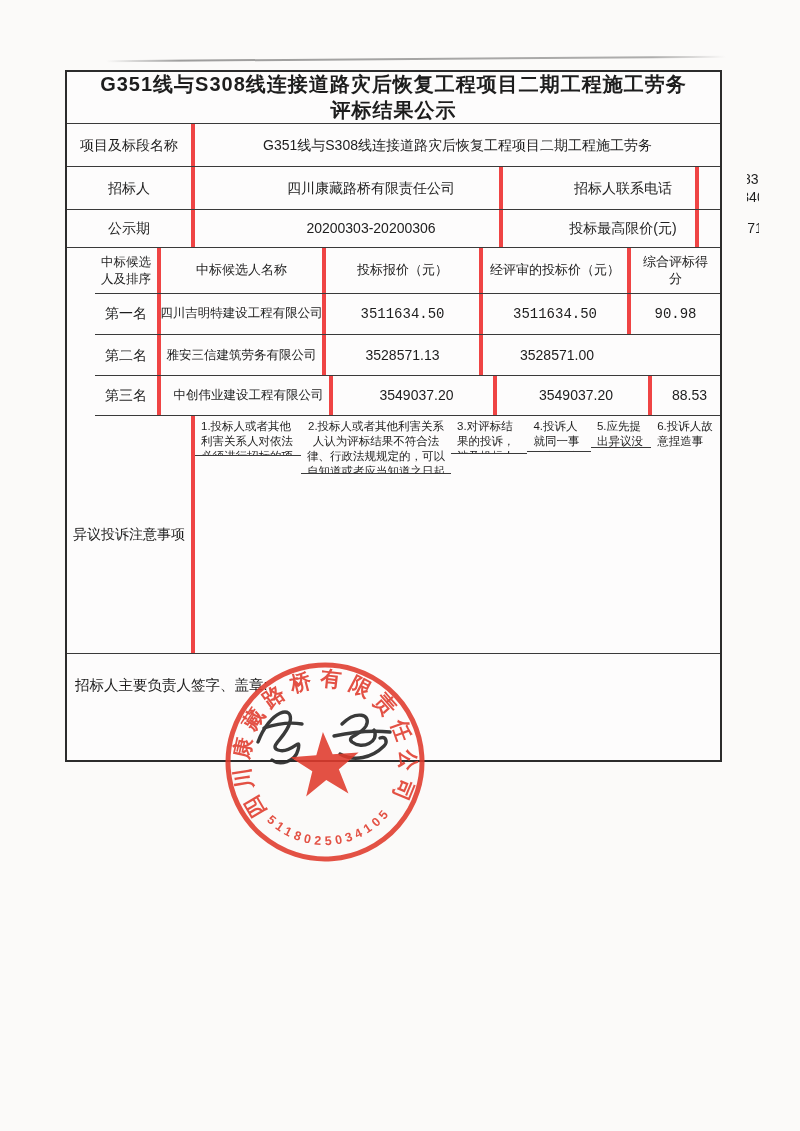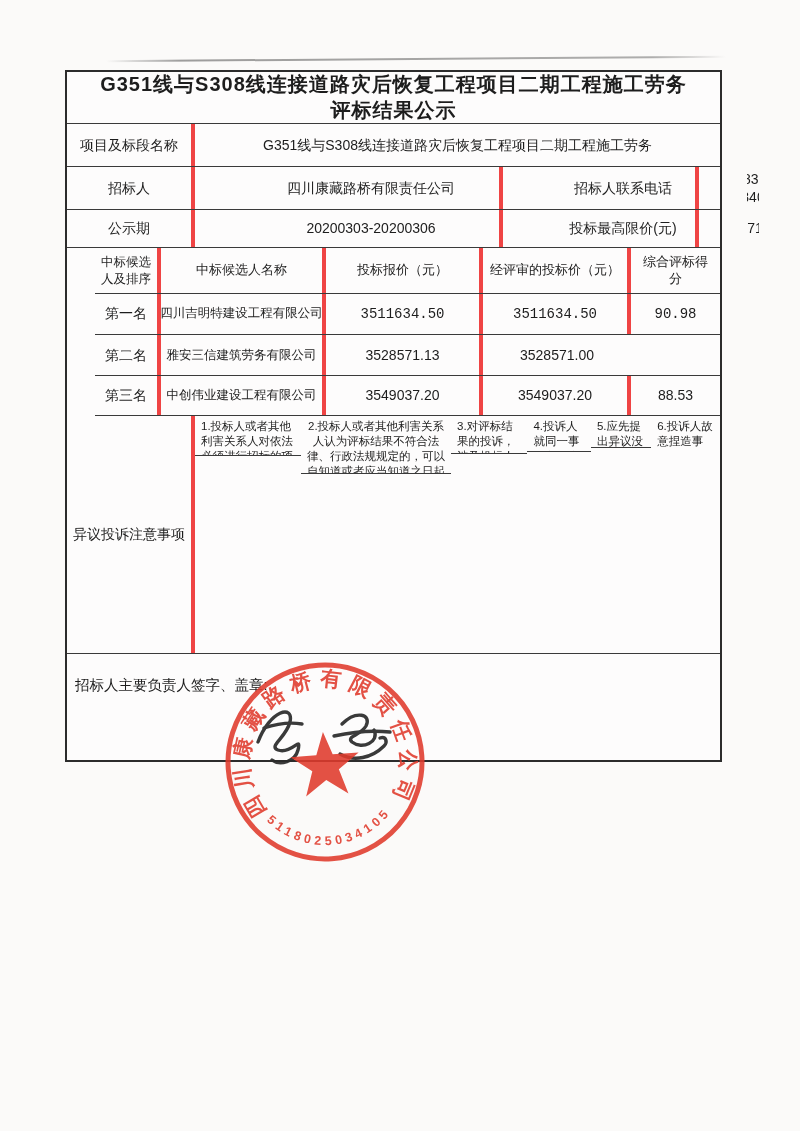--- a/index.html
+++ b/index.html
@@ -108,7 +108,7 @@
       <div class="cell">3528571.13</div>
       <div class="cell">3528571.00</div>
     </div>
-    <div class="row cols5" style="height:40px;">
+    <div class="row cols5" style="height:40px;gap:7px;">
       <div class="cell">第三名</div>
       <div class="cell candname">中创伟业建设工程有限公司</div>
       <div class="cell">3549037.20</div>

